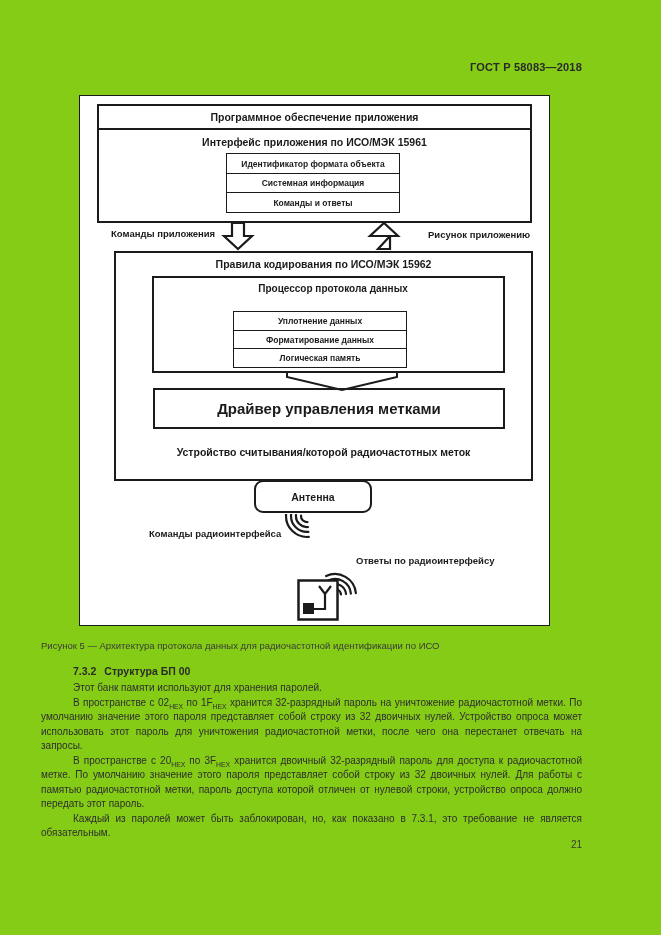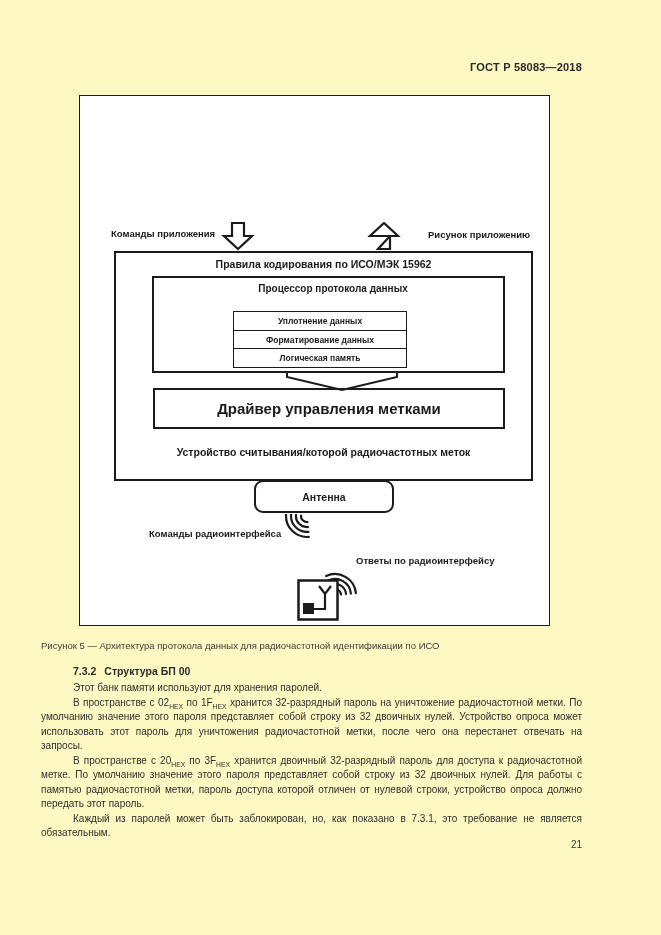--- a/index.html
+++ b/index.html
@@ -8,7 +8,7 @@
     position: relative;
     width: 661px;
     height: 935px;
-    background: #fef9c3;
+    background: #84cc16;
     font-family: "Liberation Sans", sans-serif;
     color: #2d2d2d;
     overflow: hidden;

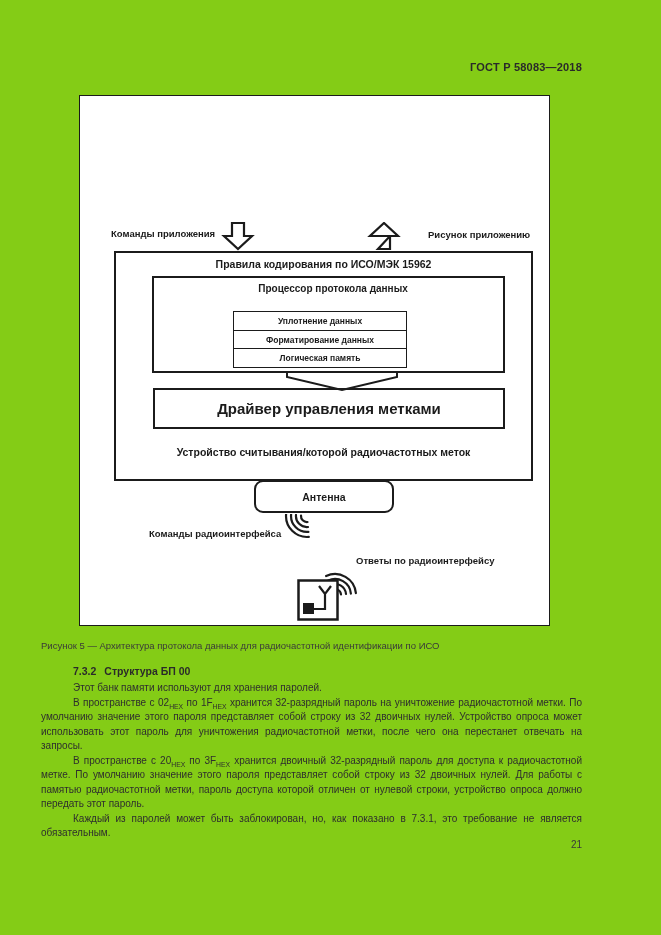--- a/index.html
+++ b/index.html
@@ -167,6 +167,15 @@
 
   <div class="figure">
 
+    <div class="topbox">
+      <div class="topbox-strip">Программное обеспечение приложения</div>
+      <div class="topbox-title">Интерфейс приложения по ИСО/МЭК 15961</div>
+      <div class="stack iface-stack">
+        <div class="row">Идентификатор формата объекта</div>
+        <div class="row">Системная информация</div>
+        <div class="row">Команды и ответы</div>
+      </div>
+    </div>
 
     <div class="arrow-lbl lbl-cmd-app">Команды приложения</div>
     <div class="arrow-lbl lbl-resp-app">Рисунок приложению</div>

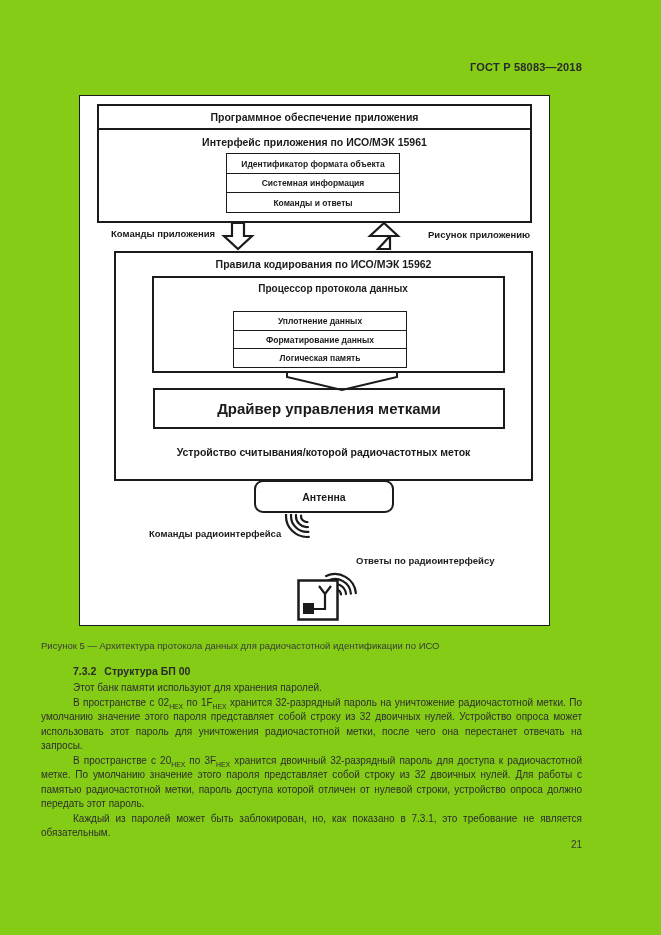--- a/index.html
+++ b/index.html
@@ -109,7 +109,7 @@
   .antenna {
     position: absolute;
     left: 174px; top: 384px;
-    width: 140px; height: 33px;
+    width: 118px; height: 33px;
     border: 2.5px solid #1b1b1b;
     border-radius: 9px;
     background: #fff;

